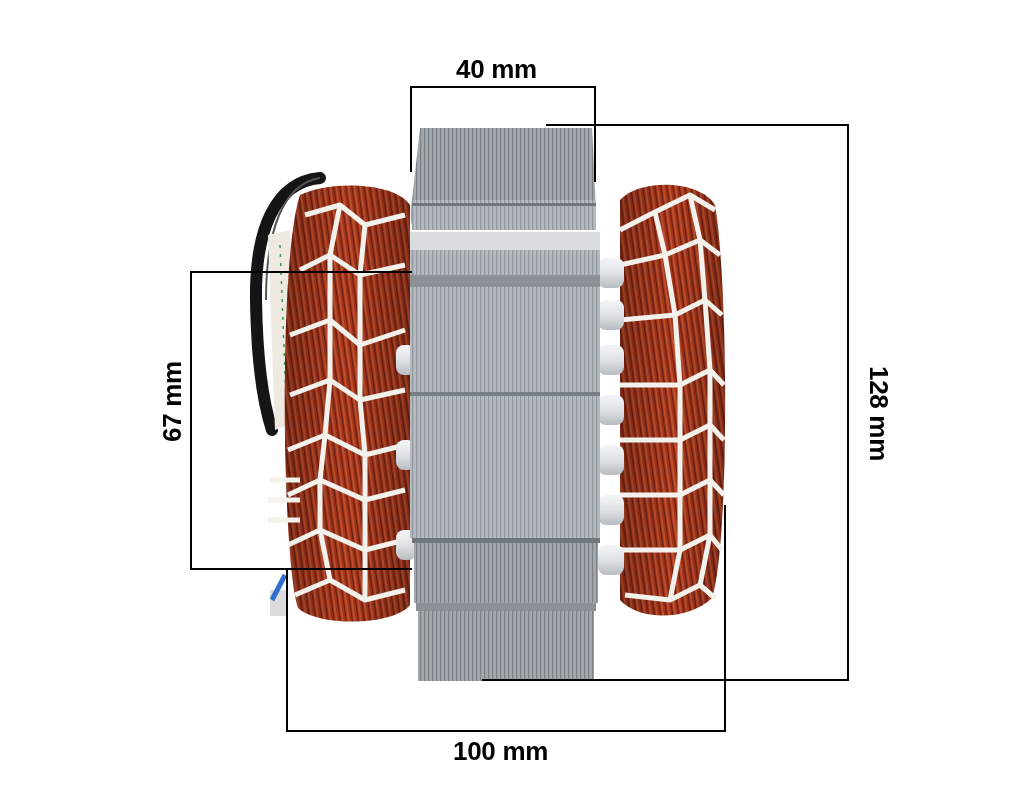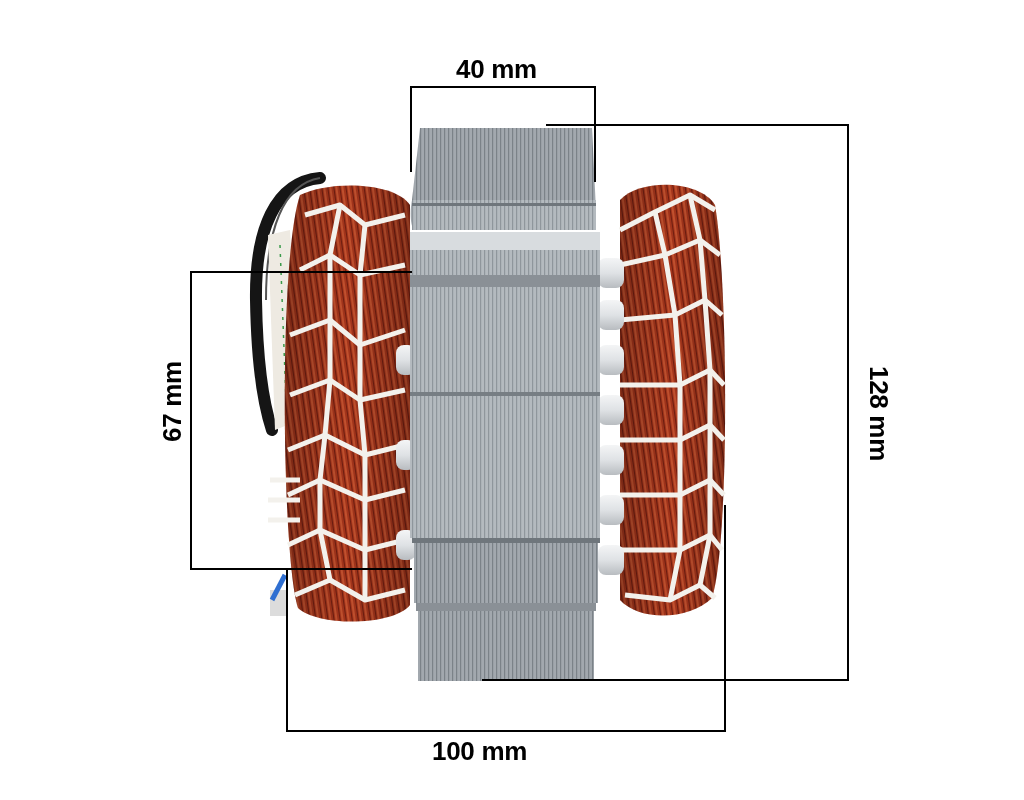--- a/index.html
+++ b/index.html
@@ -123,7 +123,7 @@
 <div class="dim-label" style="left:456px; top:54px;">40 mm</div>
 <div class="dim-label rot" style="left:818px; top:398px; width:120px; text-align:center; transform:rotate(90deg);">128 mm</div>
 <div class="dim-label rot" style="left:112px; top:386px; width:120px; text-align:center; transform:rotate(-90deg);">67 mm</div>
-<div class="dim-label" style="left:432px; top:736px;">100 mm</div>
+<div class="dim-label" style="left:453px; top:736px;">100 mm</div>
 </div>
 
 </body></html>

